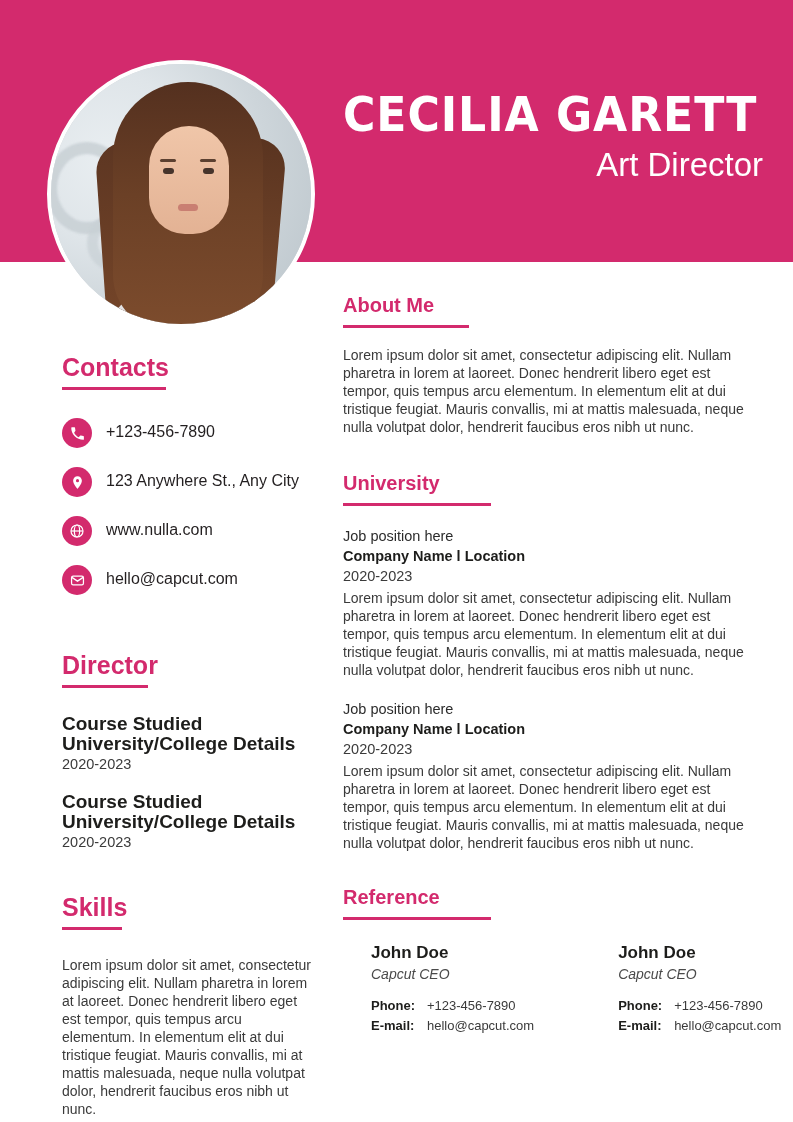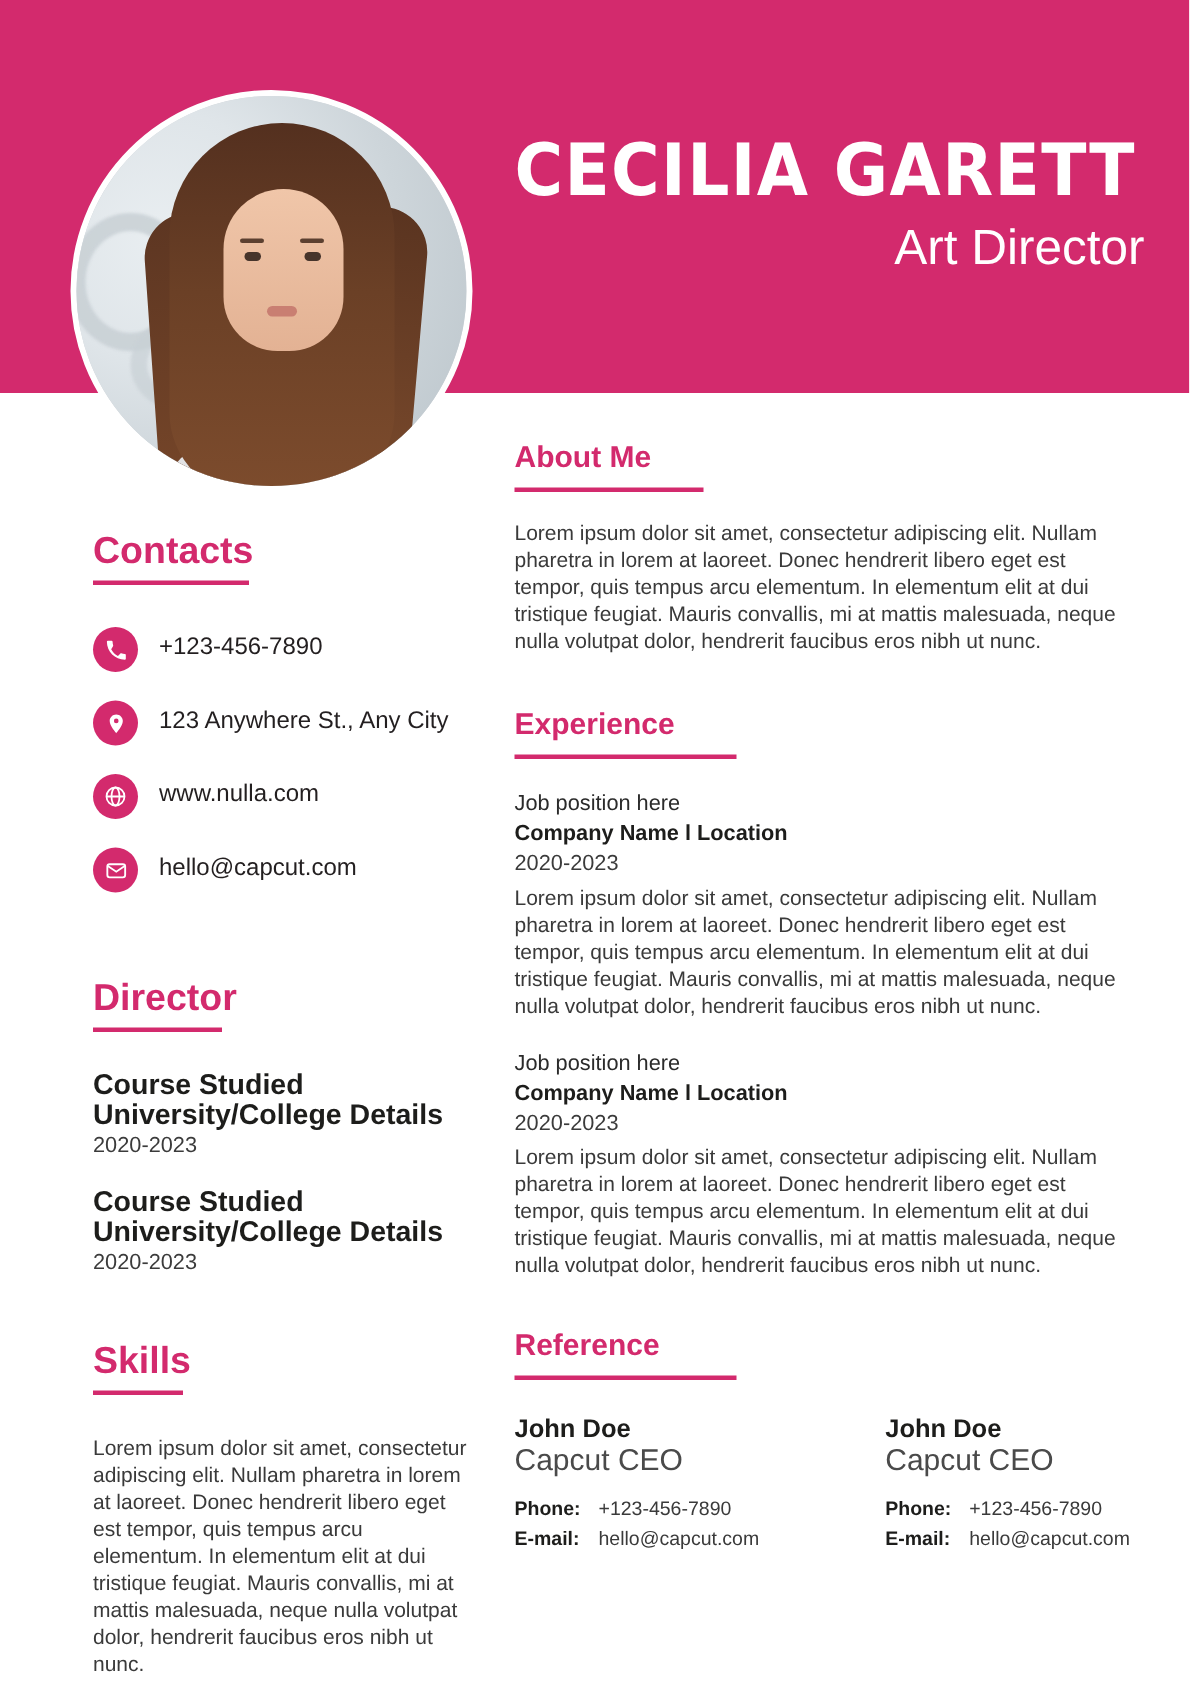--- a/index.html
+++ b/index.html
@@ -430,7 +430,7 @@
     </div>
 
     <div class="exp-wrap">
-      <div class="r-sec-title">Experience</div>
+      <div class="r-sec-title">University</div>
       <div class="r-rule w148"></div>
 
       <div class="exp-item">

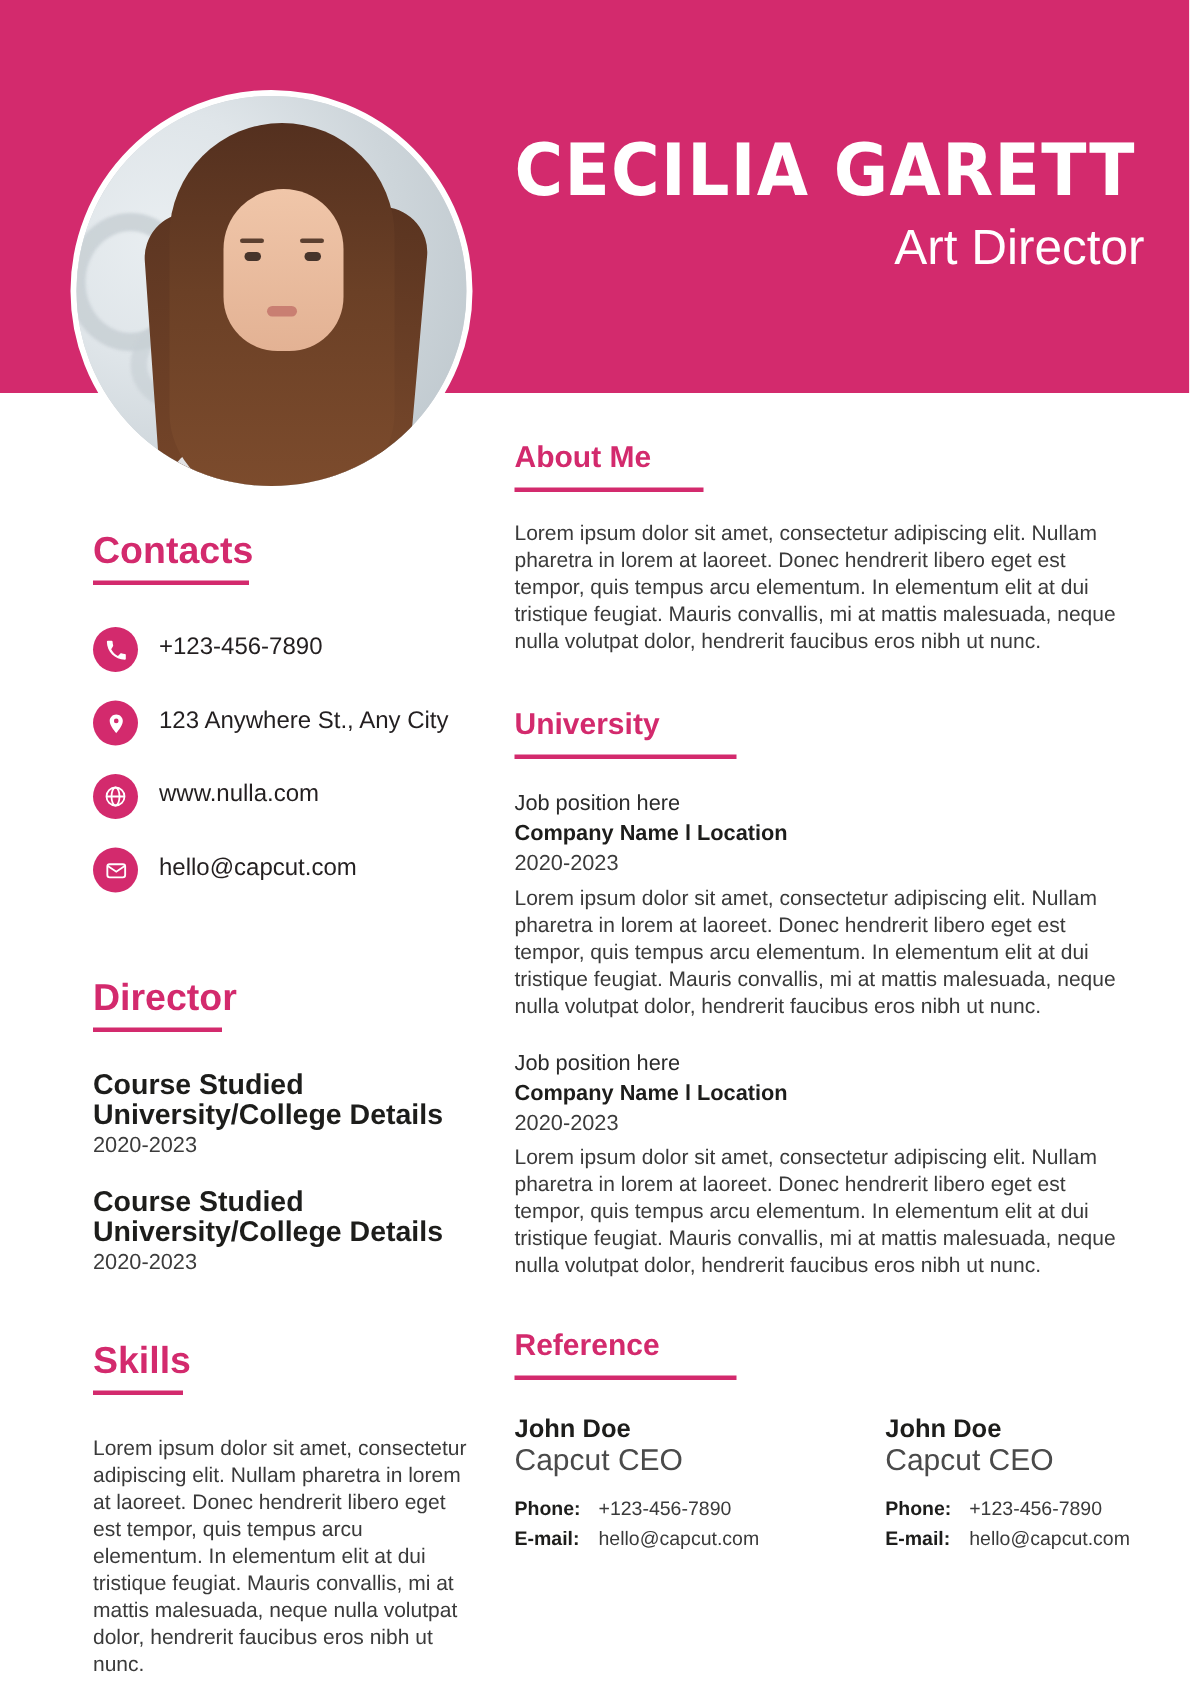--- a/index.html
+++ b/index.html
@@ -285,6 +285,7 @@
     display: flex;
     gap: 84px;
     margin-top: 22px;
+    margin-left: 28px;
   }
   .ref-card { width: 176px; }
   .ref-name {

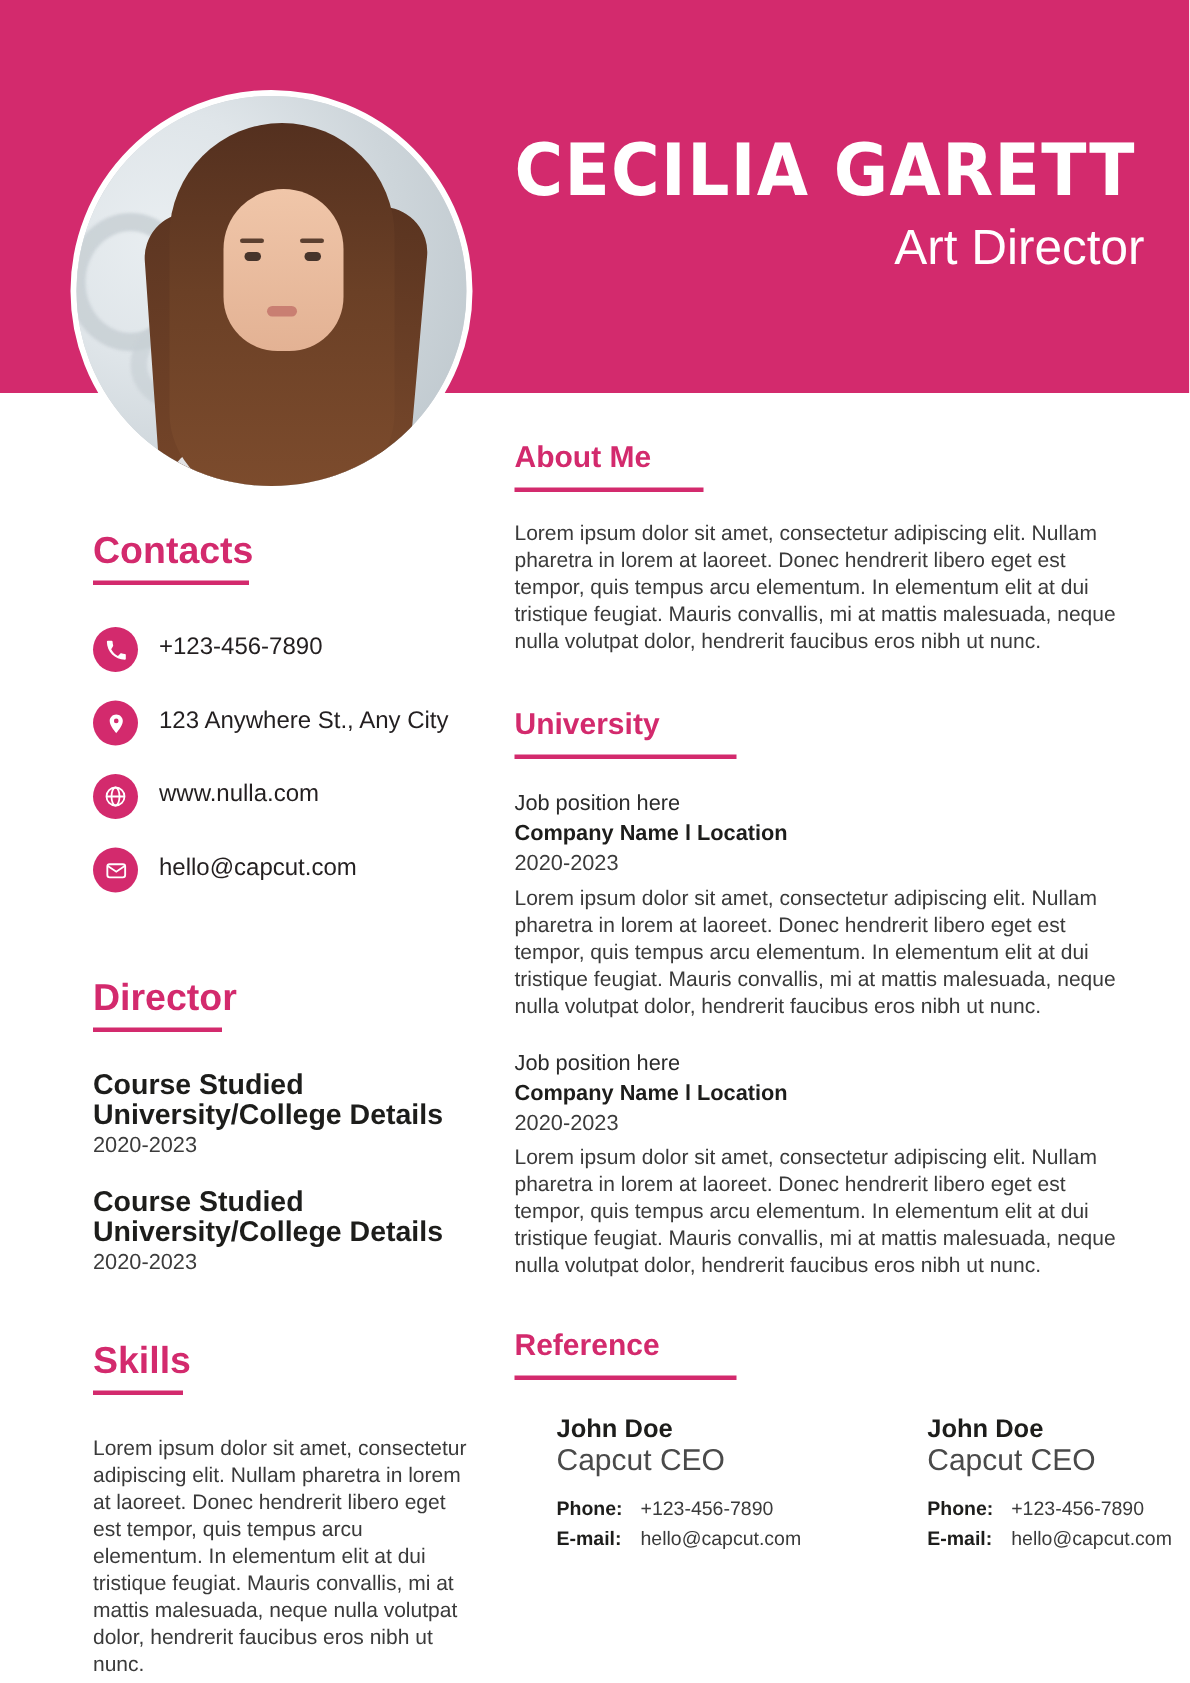--- a/index.html
+++ b/index.html
@@ -295,10 +295,11 @@
     line-height: 22px;
   }
   .ref-role {
-    font-size: 20px;
+    font-size: 14px;
     color: #4a4a4a;
     line-height: 20px;
     margin-bottom: 12px;
+    font-style: italic;
   }
   .ref-line {
     display: flex;

